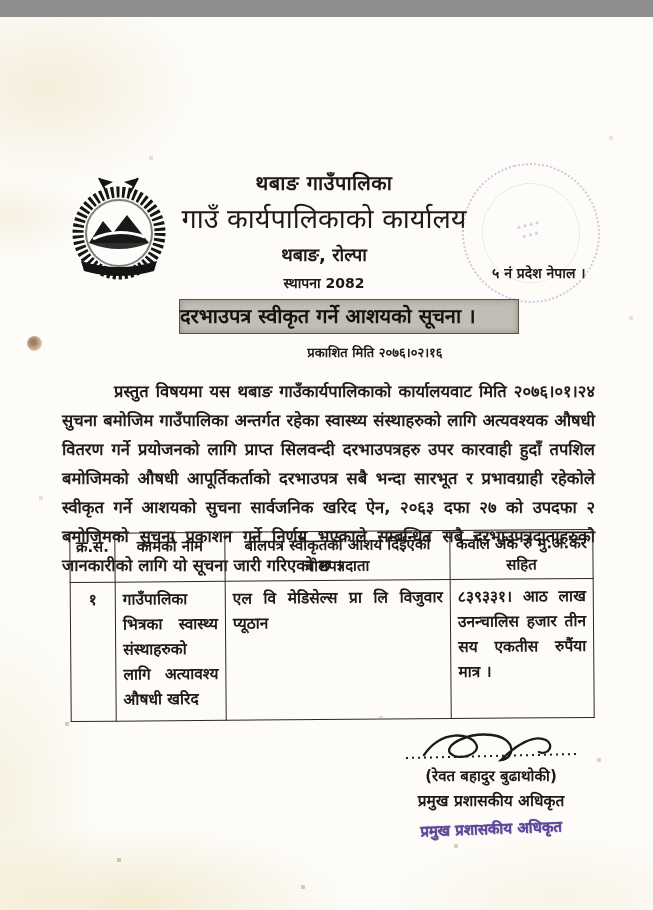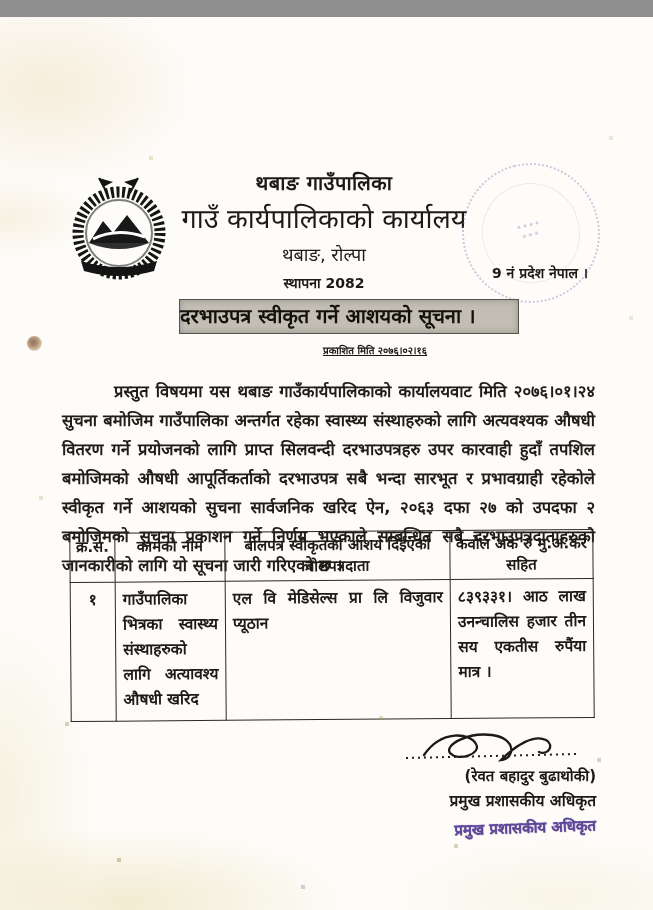--- a/index.html
+++ b/index.html
@@ -21,7 +21,7 @@
   .hdr{position:absolute;left:148px;top:152px;width:352px;text-align:center;}
   .hdr .muni{font-size:20px;font-weight:700;letter-spacing:.5px;}
   .hdr .office{font-size:27px;font-weight:400;margin-top:3px;}
-  .hdr .addr{font-size:18px;font-weight:400;margin-top:6px;}
+  .hdr .addr{font-size:18px;font-weight:700;margin-top:6px;}
   .hdr .estd{font-size:14px;font-weight:700;margin-top:7px;}
   .province{position:absolute;left:492px;top:246px;font-size:14px;font-weight:700;white-space:nowrap;}
   

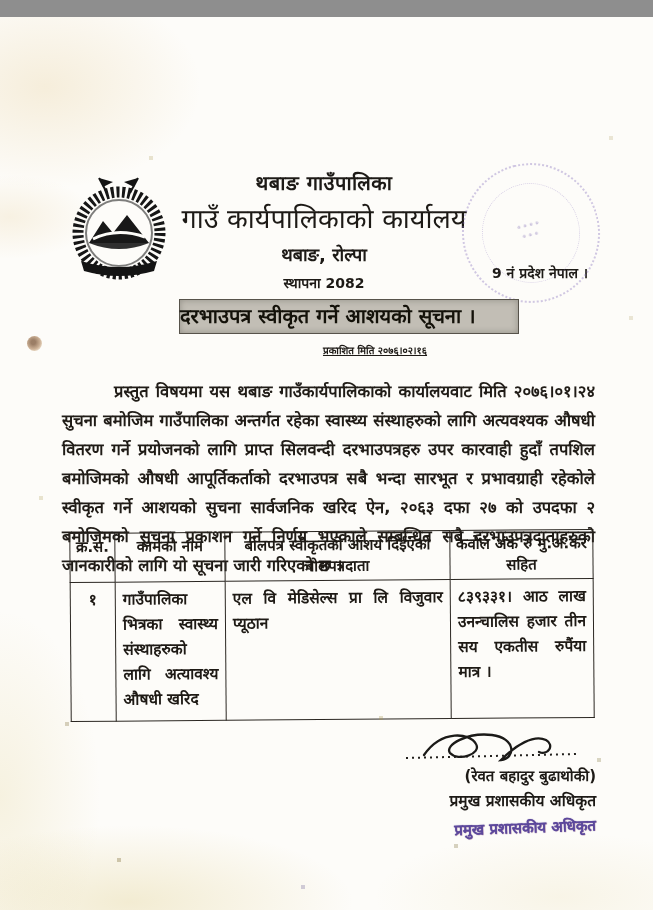--- a/index.html
+++ b/index.html
@@ -98,7 +98,7 @@
     <div class="addr">थबाङ, रोल्पा</div>
     <div class="estd">स्थापना 2082</div>
   </div>
-  <div class="province">9 नं प्रदेश नेपाल ।</div>
+  <div class="province">५ नं प्रदेश नेपाल ।</div>
 
   <div class="stamp-top">
     <div class="c1"></div>

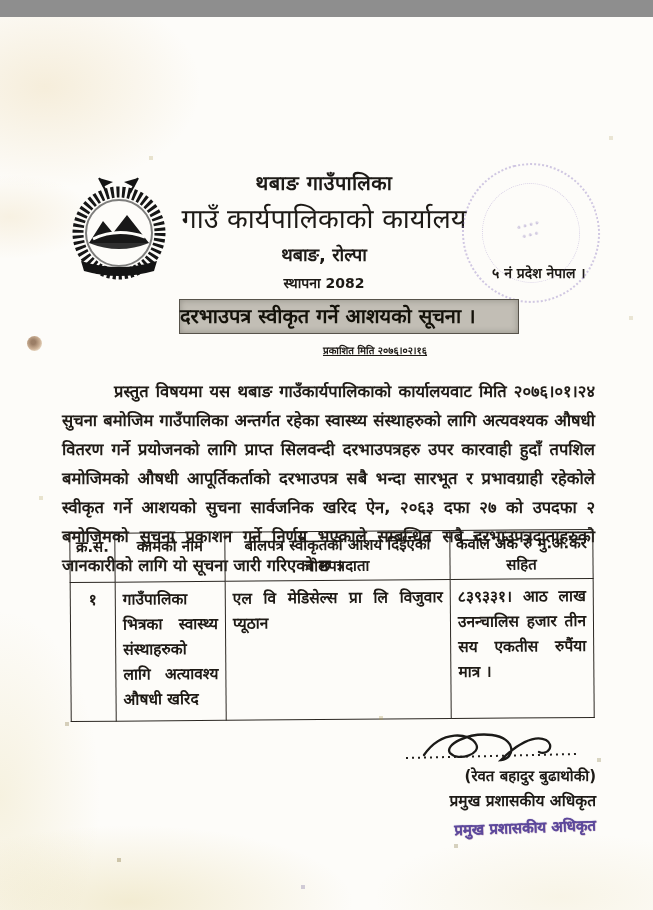--- a/index.html
+++ b/index.html
@@ -35,7 +35,7 @@
     background:#c2beb5;border:1.5px solid #57534b;box-shadow:inset 0 0 6px rgba(60,56,48,.35);
     text-align:left;line-height:32px;font-size:20px;font-weight:700;color:#131109;white-space:nowrap;
   }
-  .published{position:absolute;left:278px;top:326px;width:194px;text-align:center;font-size:10px;font-weight:700;text-decoration:underline;}
+  .published{position:absolute;left:278px;top:326px;width:194px;text-align:center;font-size:13px;font-weight:700;}
   
   .body-text{
     position:absolute;left:62px;top:360px;width:533px;

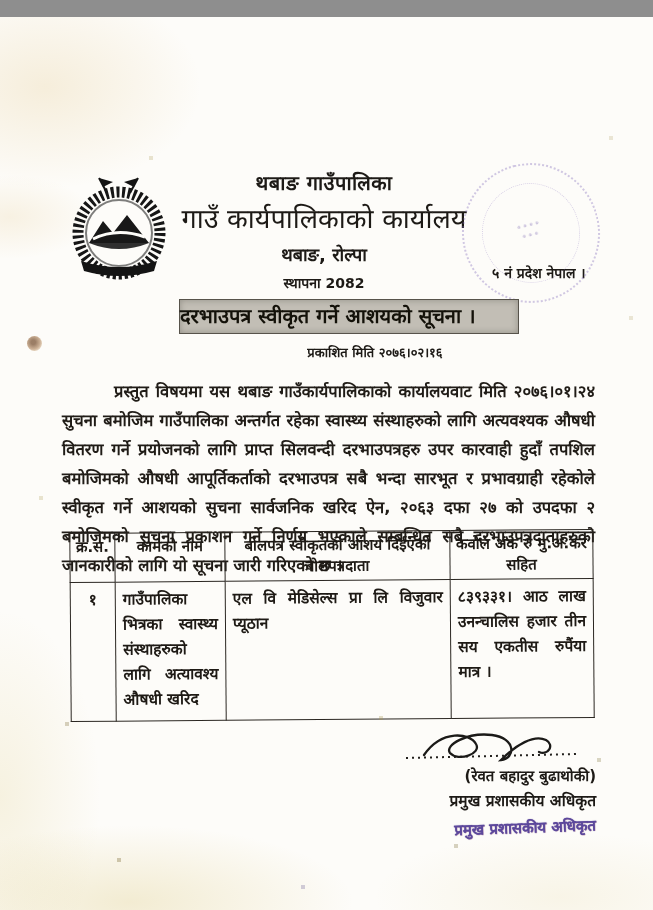--- a/index.html
+++ b/index.html
@@ -54,7 +54,7 @@
   td.c-work,td.c-bidder,td.c-amount{text-align:justify;}
   tr.data-row{height:112px;}
   
-  .sig-block{position:absolute;left:386px;top:708px;width:210px;text-align:right;}
+  .sig-block{position:absolute;left:386px;top:708px;width:210px;text-align:center;}
   .sig-svg{display:block;margin:0 auto -4px auto;}
   .sig-name{font-size:15px;font-weight:700;}
   .sig-desig{font-size:15.5px;font-weight:700;margin-top:4px;}

